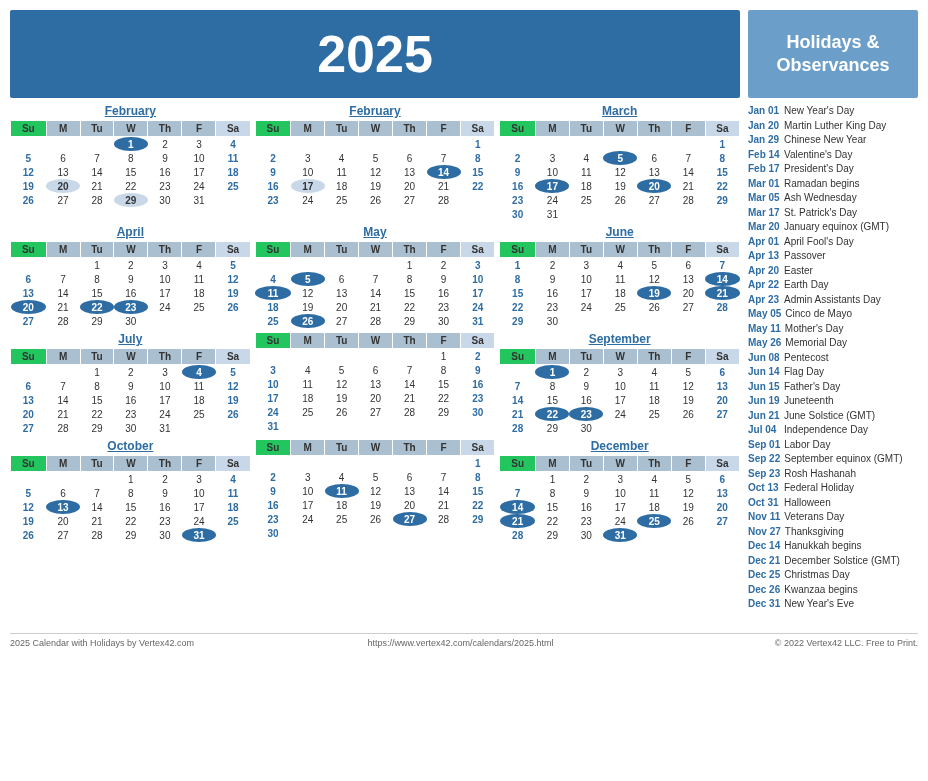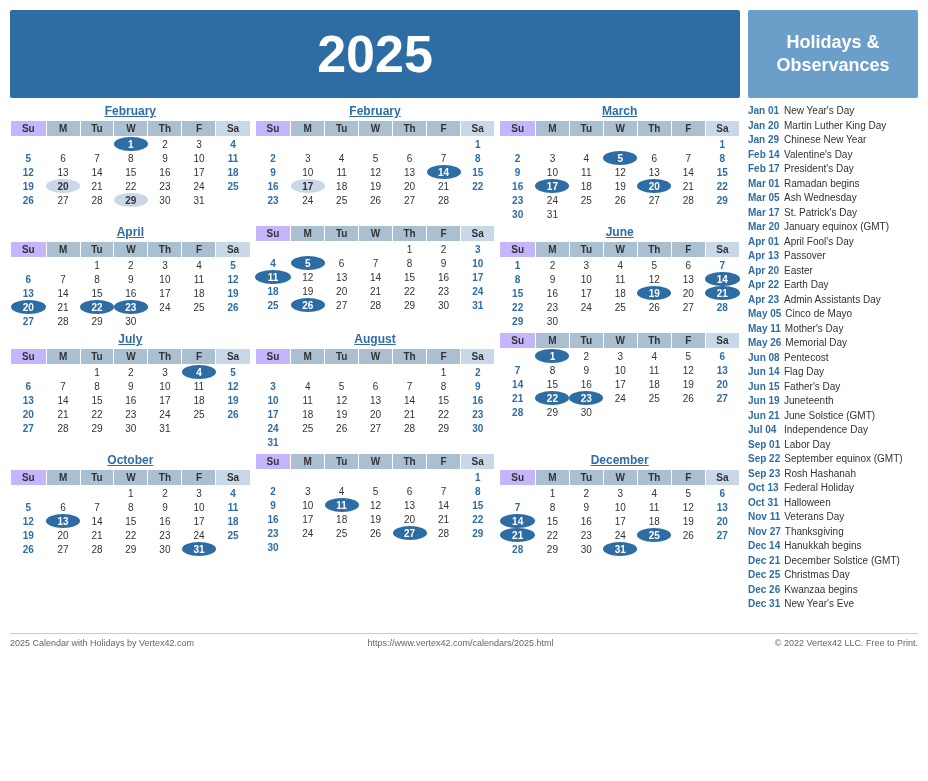--- a/index.html
+++ b/index.html
@@ -85,7 +85,7 @@
       border: 1px solid #fff;
     }
     .cal-table thead tr th.sun-col {
-      background: #c4b5fd;
+      background: #22c55e;
     }
     .cal-table thead tr th.sat-col {
       background: #c8d8e8;

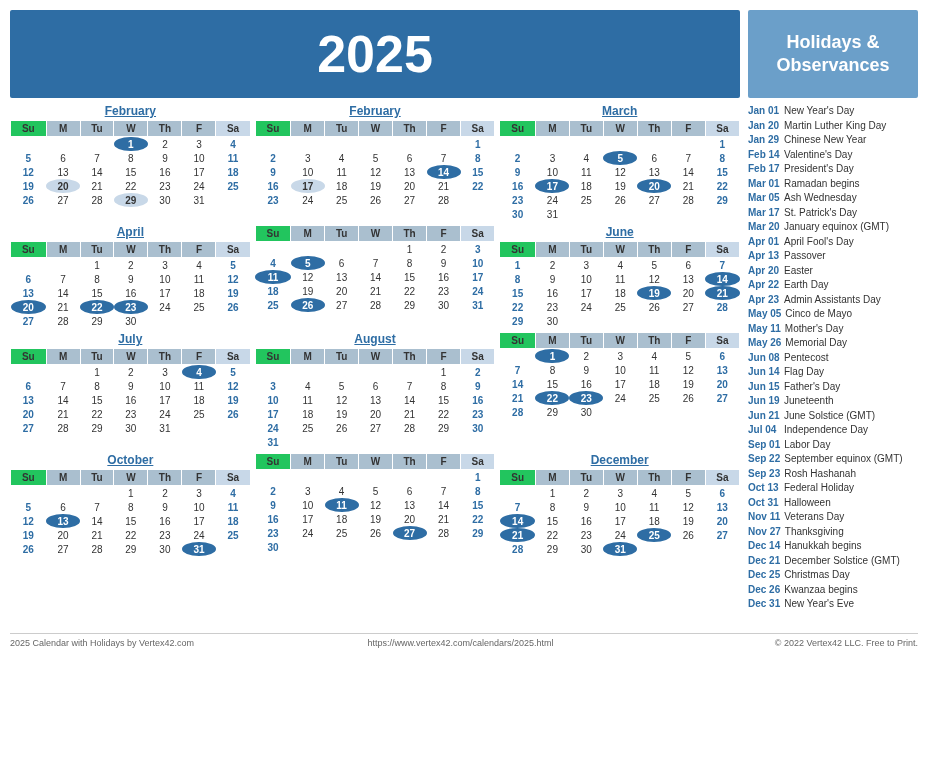--- a/index.html
+++ b/index.html
@@ -424,6 +424,7 @@
             </table>
           </div>
           <div class="month-block">
+            <div class="month-title">May</div>
             <table class="cal-table">
               <thead>
                 <tr>

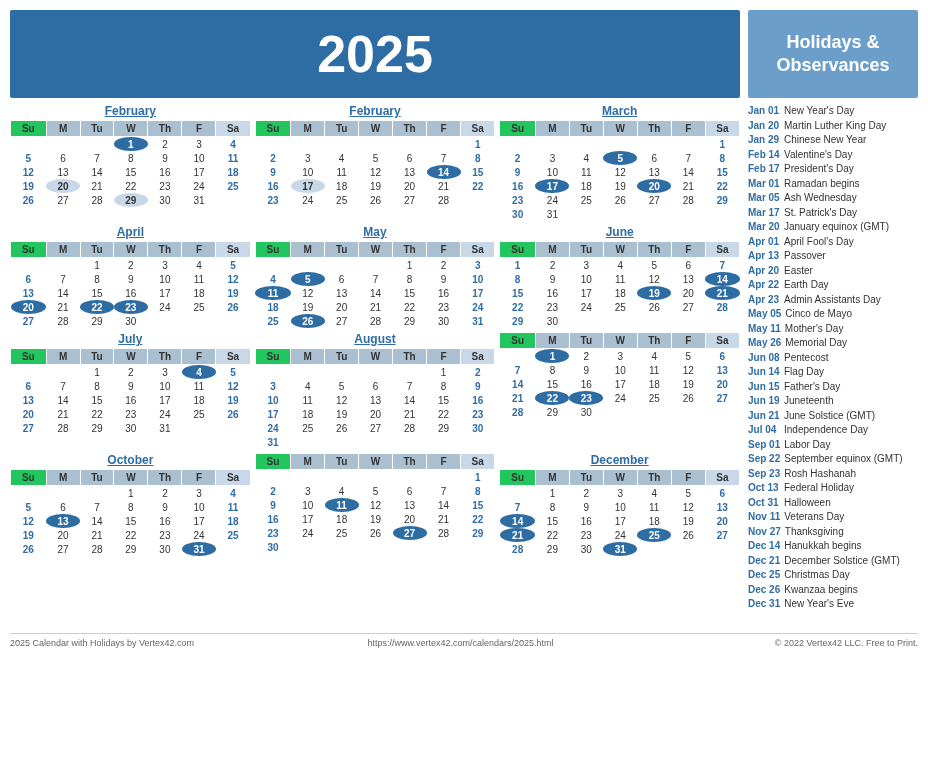--- a/index.html
+++ b/index.html
@@ -615,7 +615,6 @@
             </table>
           </div>
           <div class="month-block">
-            <div class="month-title">August</div>
             <table class="cal-table">
               <thead>
                 <tr>

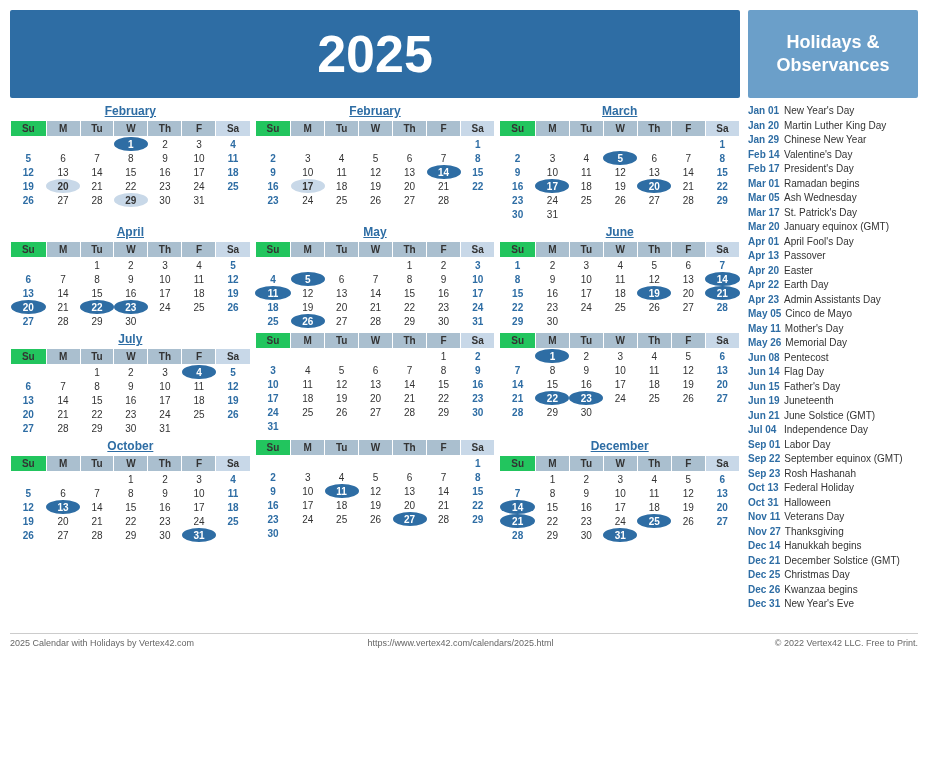--- a/index.html
+++ b/index.html
@@ -686,6 +686,7 @@
             </table>
           </div>
           <div class="month-block">
+            <div class="month-title">September</div>
             <table class="cal-table">
               <thead>
                 <tr>

